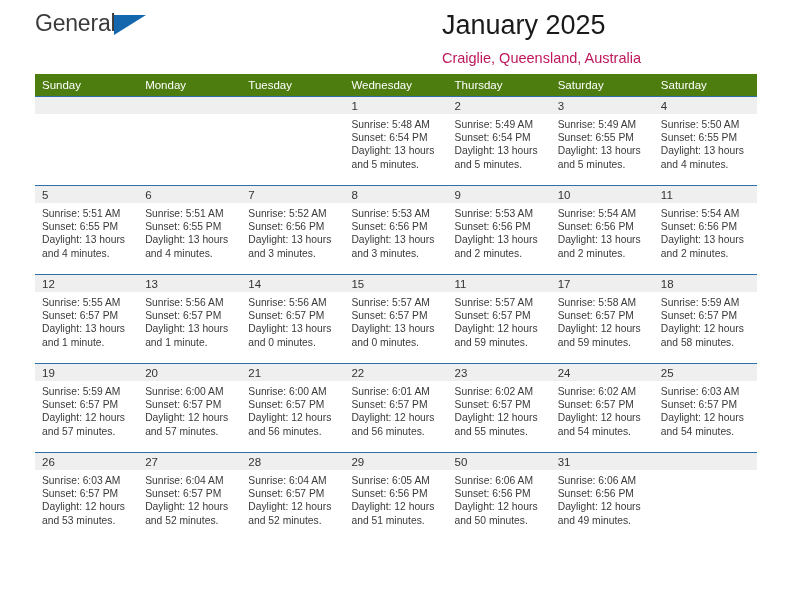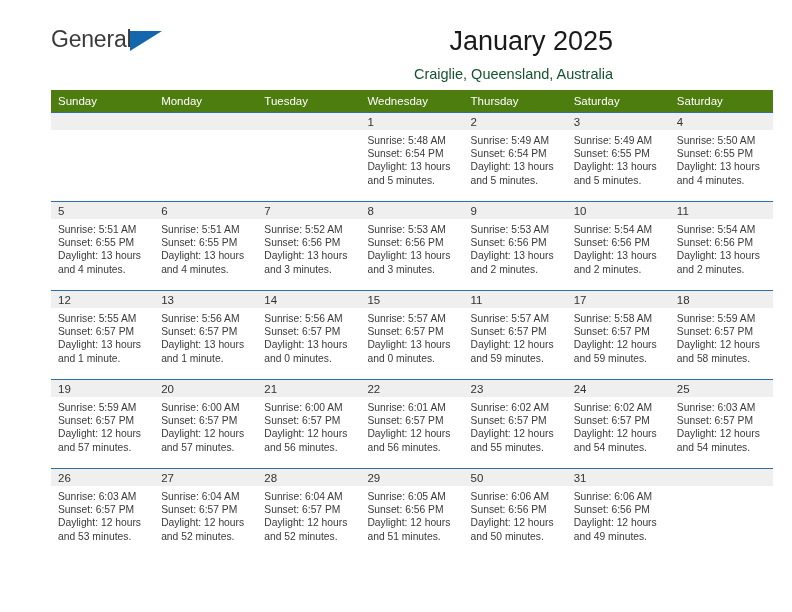--- a/index.html
+++ b/index.html
@@ -19,7 +19,7 @@
     position: relative;
     width: 676px;
     height: 612px;
-    padding: 16px;
+    padding: 0;
   }
 
   

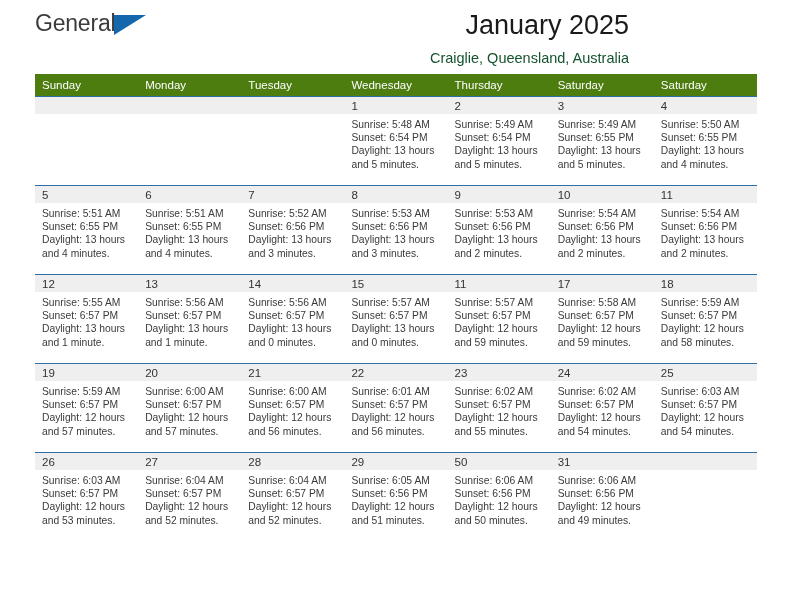--- a/index.html
+++ b/index.html
@@ -64,9 +64,8 @@
 
   .title-block {
     position: absolute;
-    right: 12px;
+    right: 0;
     top: 0;
-    text-align: right;
   }
   .cal-title {
     font-size: 27px;

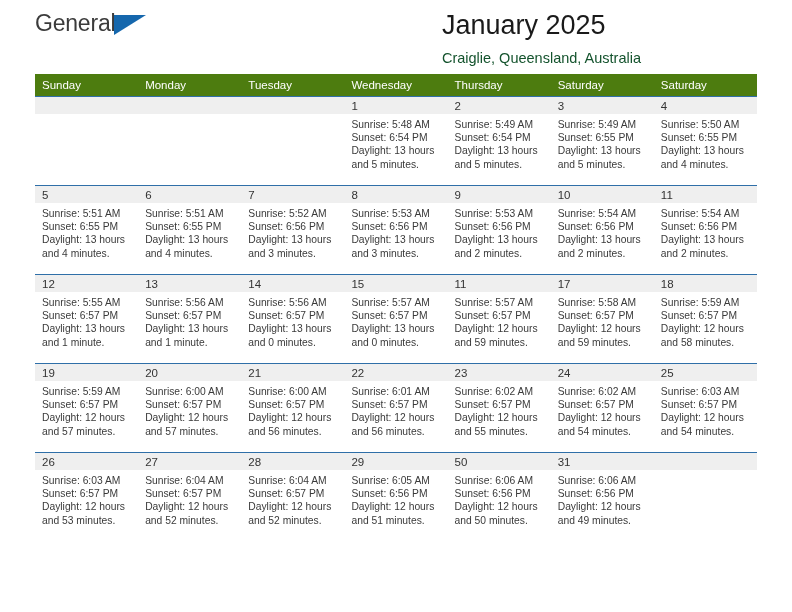--- a/index.html
+++ b/index.html
@@ -77,7 +77,7 @@
   }
   .cal-subtitle {
     font-size: 14.5px;
-    color: #14532d;
+    color: #be185d;
     line-height: 20px;
     margin: 6px 0 0 0;
     white-space: nowrap;

